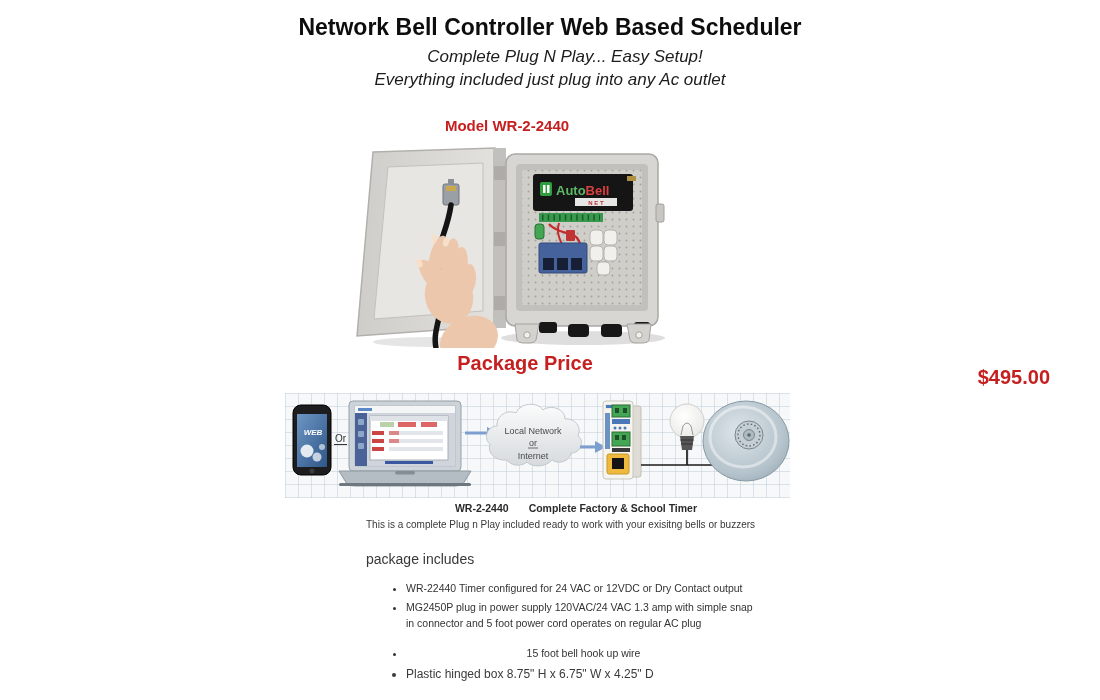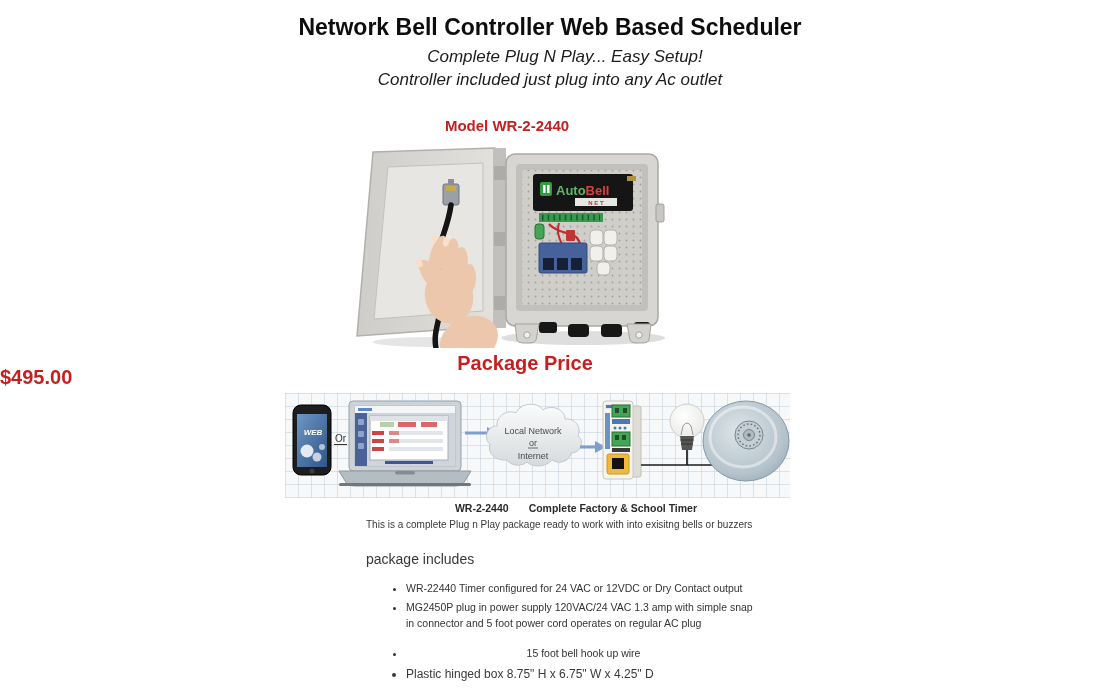--- a/index.html
+++ b/index.html
@@ -47,7 +47,7 @@
 
   <div class="title">Network Bell Controller Web Based Scheduler</div>
   <div class="subtitle sub1">Complete Plug N Play... Easy Setup!</div>
-  <div class="subtitle sub2">Controller included just plug into any Ac outlet</div>
+  <div class="subtitle sub2">Everything included just plug into any Ac outlet</div>
 
   <div class="model-heading">Model WR-2-2440</div>
 

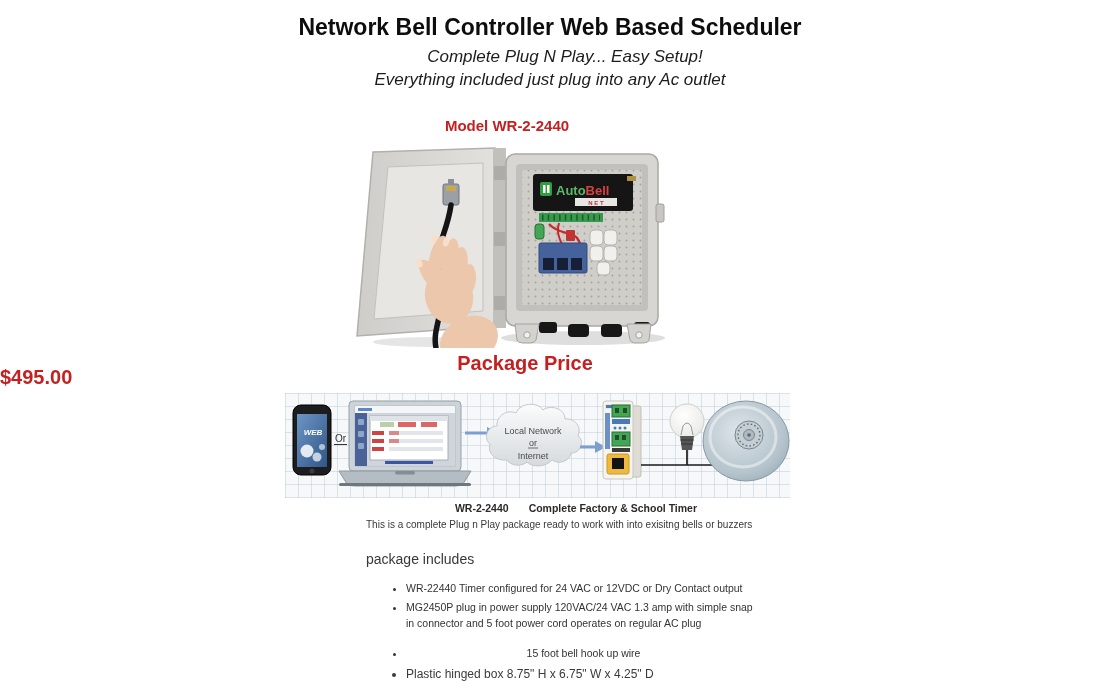--- a/index.html
+++ b/index.html
@@ -19,7 +19,7 @@
 
   .price-label{position:absolute;top:352px;left:0;width:1050px;text-align:center;
     font-size:20px;font-weight:bold;color:#c51f1f;}
-  .price-amount{position:absolute;top:366px;left:0;width:1050px;text-align:left;
+  .price-amount{position:absolute;top:366px;left:0;width:1050px;text-align:right;
     font-size:20px;font-weight:bold;color:#c51f1f;}
 
   .diagram{position:absolute;left:285px;top:393px;width:505px;height:105px;

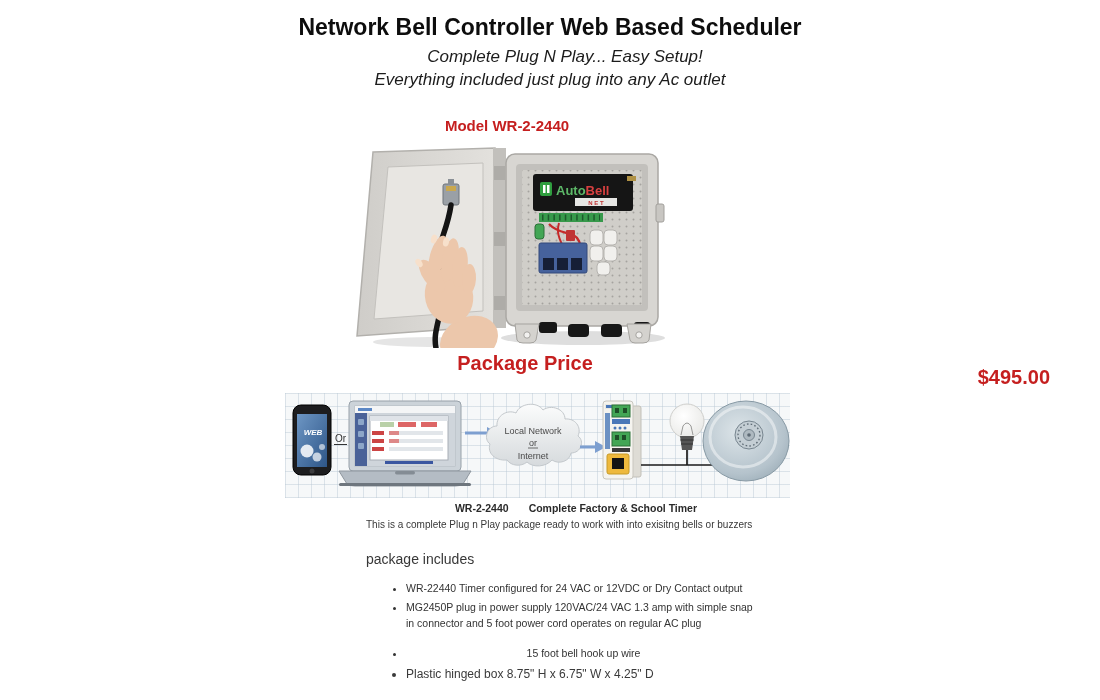--- a/index.html
+++ b/index.html
@@ -288,7 +288,7 @@
     <div class="detail-heading">
       <span class="model-code">WR-2-2440</span><span>Complete Factory &amp; School Timer</span>
     </div>
-    <div class="detail-intro">This is a complete Plug n Play package  ready to work  with into exisitng bells or buzzers</div>
+    <div class="detail-intro">This is a complete Plug n Play included  ready to work  with your exisitng bells or buzzers</div>
     <div class="includes">package includes</div>
     <ul class="bullets">
       <li>WR-22440 Timer  configured for 24 VAC or 12VDC or Dry Contact output</li>

